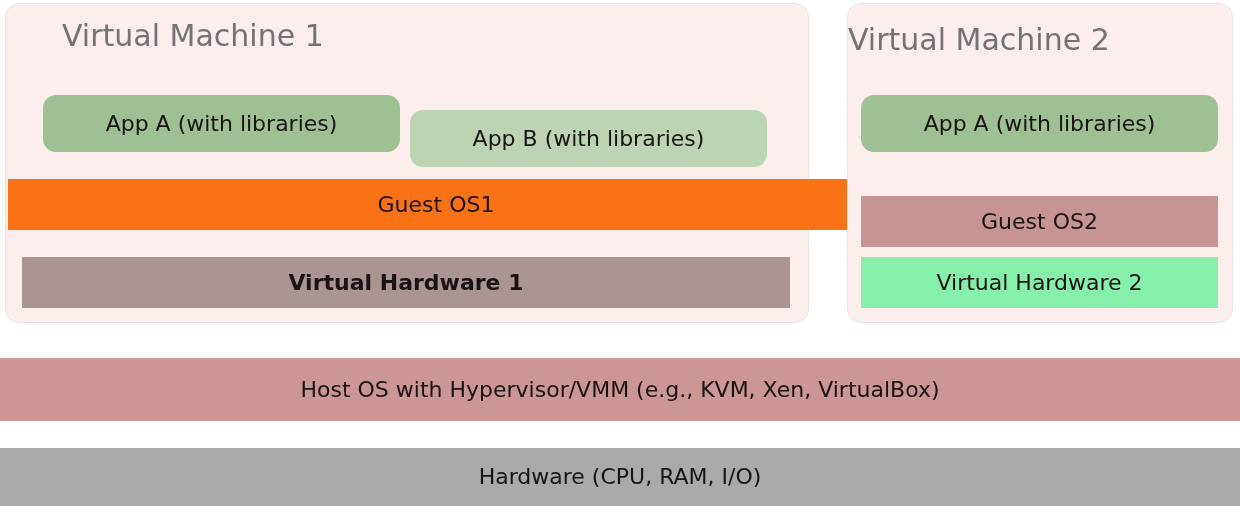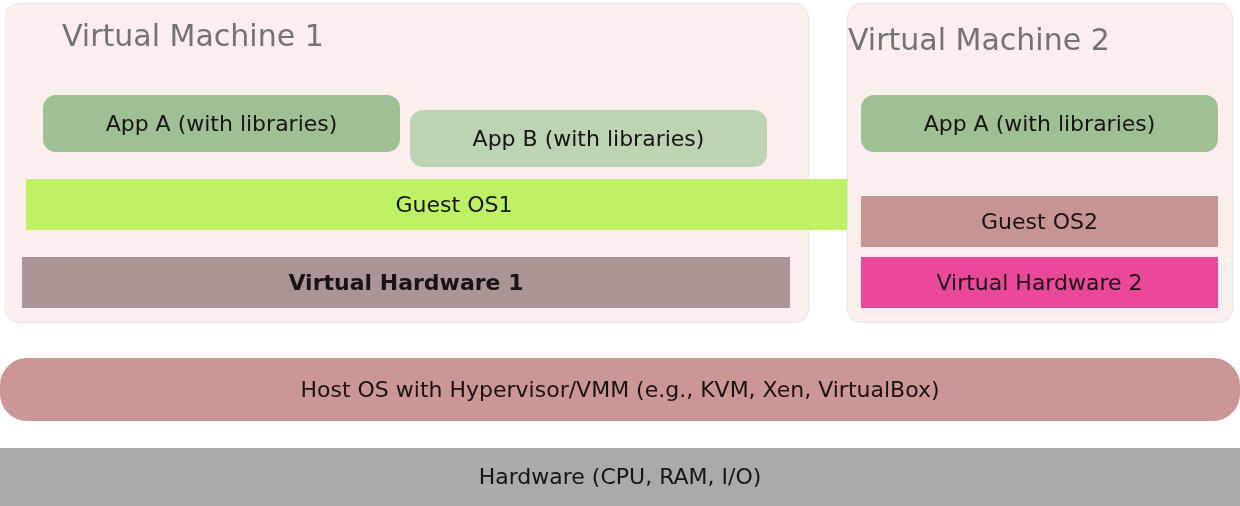--- a/index.html
+++ b/index.html
@@ -96,10 +96,10 @@
     background: #bcd4b3;
   }
   #vm1-guest-os {
-    left: 26px;
+    left: 8px;
     top: 179px;
     width: 856px;
-    background: #bef264;
+    background: #f97316;
   }
   #vm1-virtual-hw {
     left: 22px;

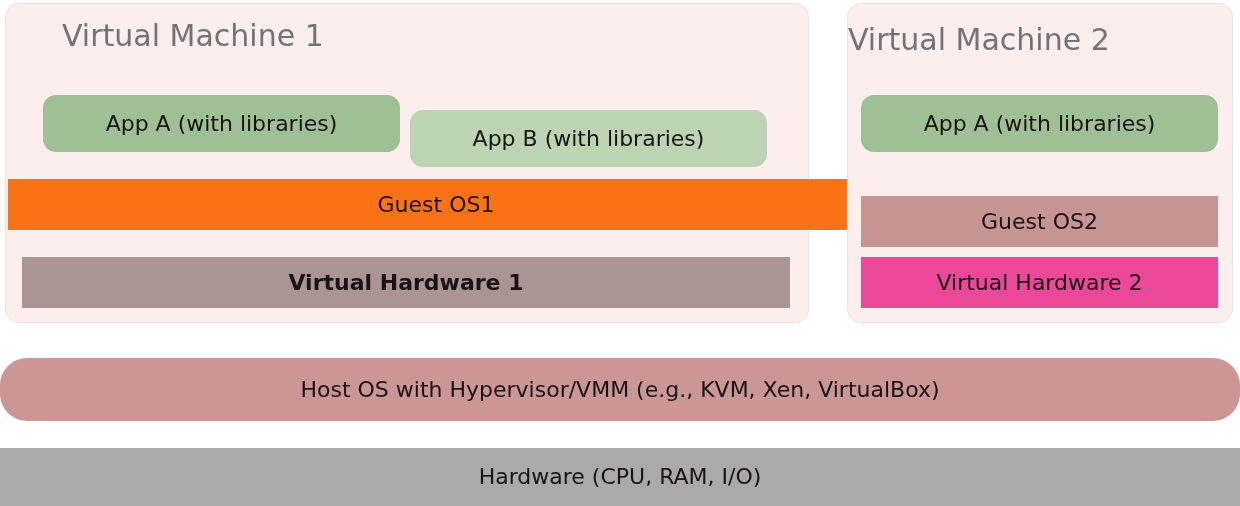--- a/index.html
+++ b/index.html
@@ -126,7 +126,7 @@
     left: 861px;
     top: 257px;
     width: 357px;
-    background: #ec4899;
+    background: #86efac;
   }
 
   

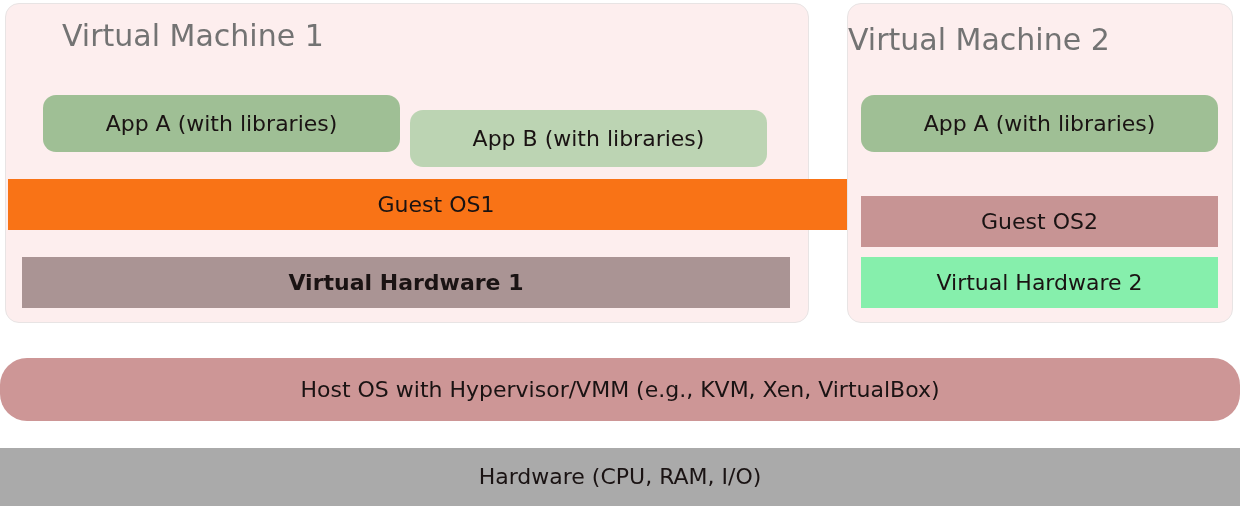--- a/index.html
+++ b/index.html
@@ -147,7 +147,6 @@
     top: 358px;
     height: 63px;
     background: #cd9696;
-    border-radius: 27px;
   }
   #hardware-bar {
     top: 448px;

